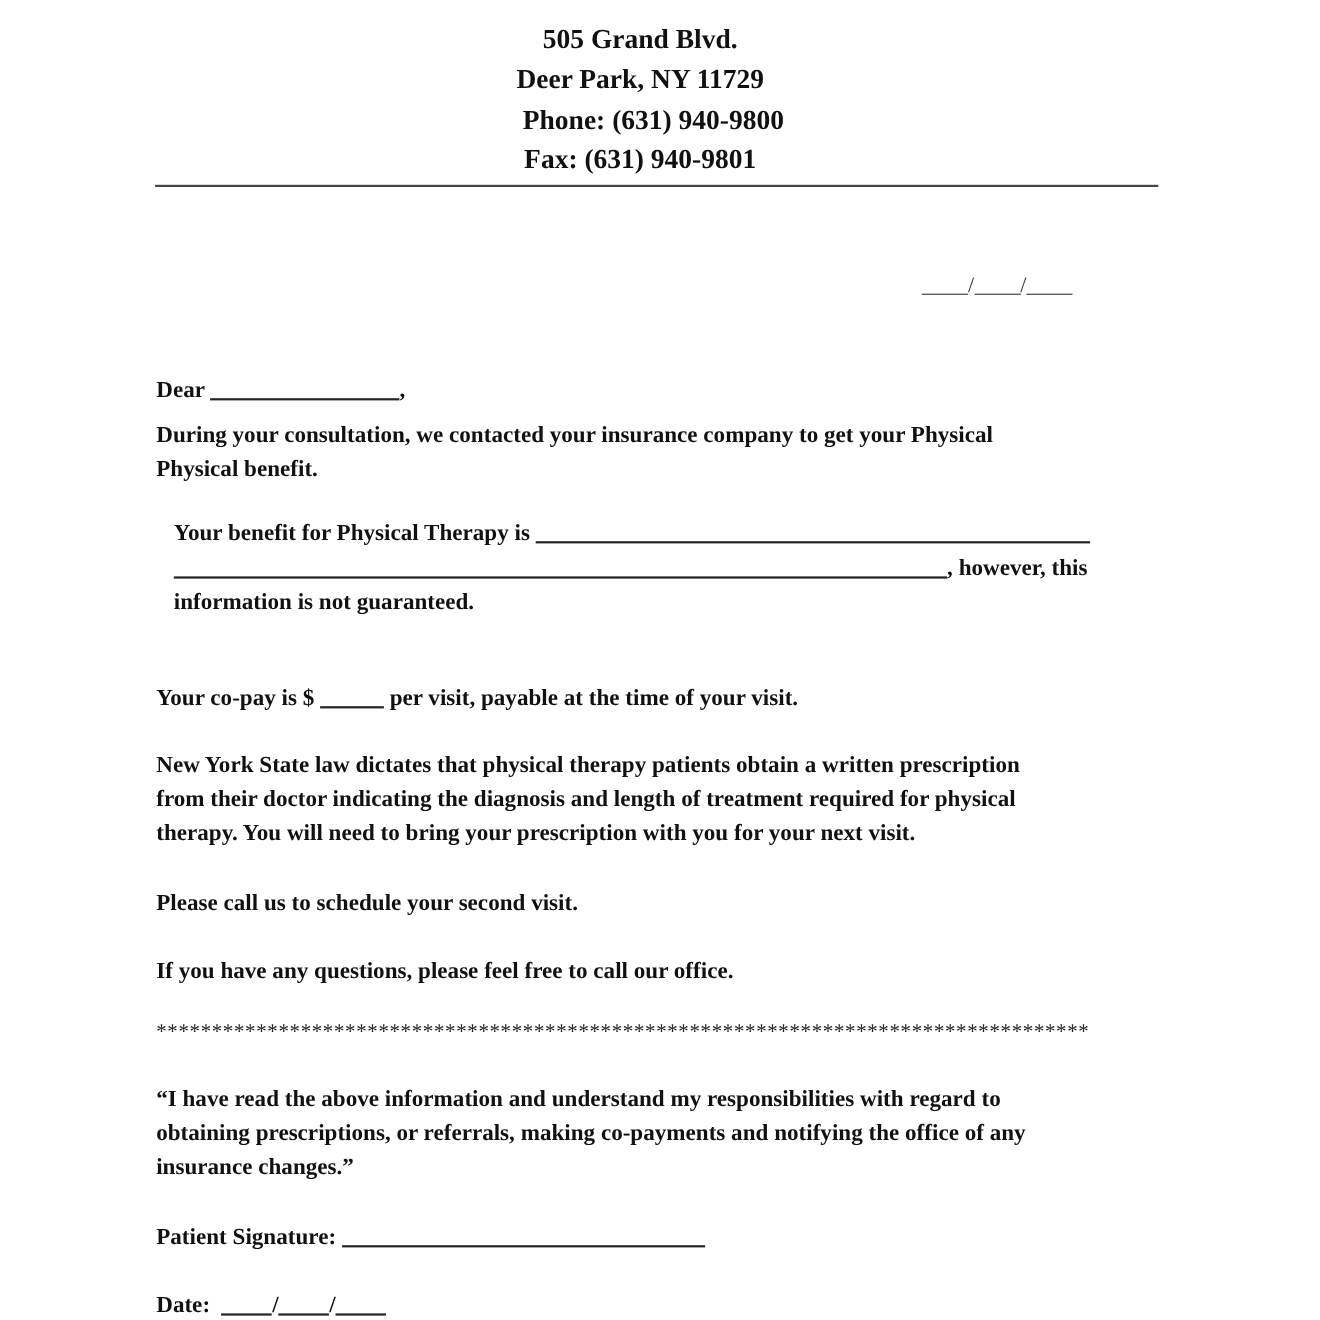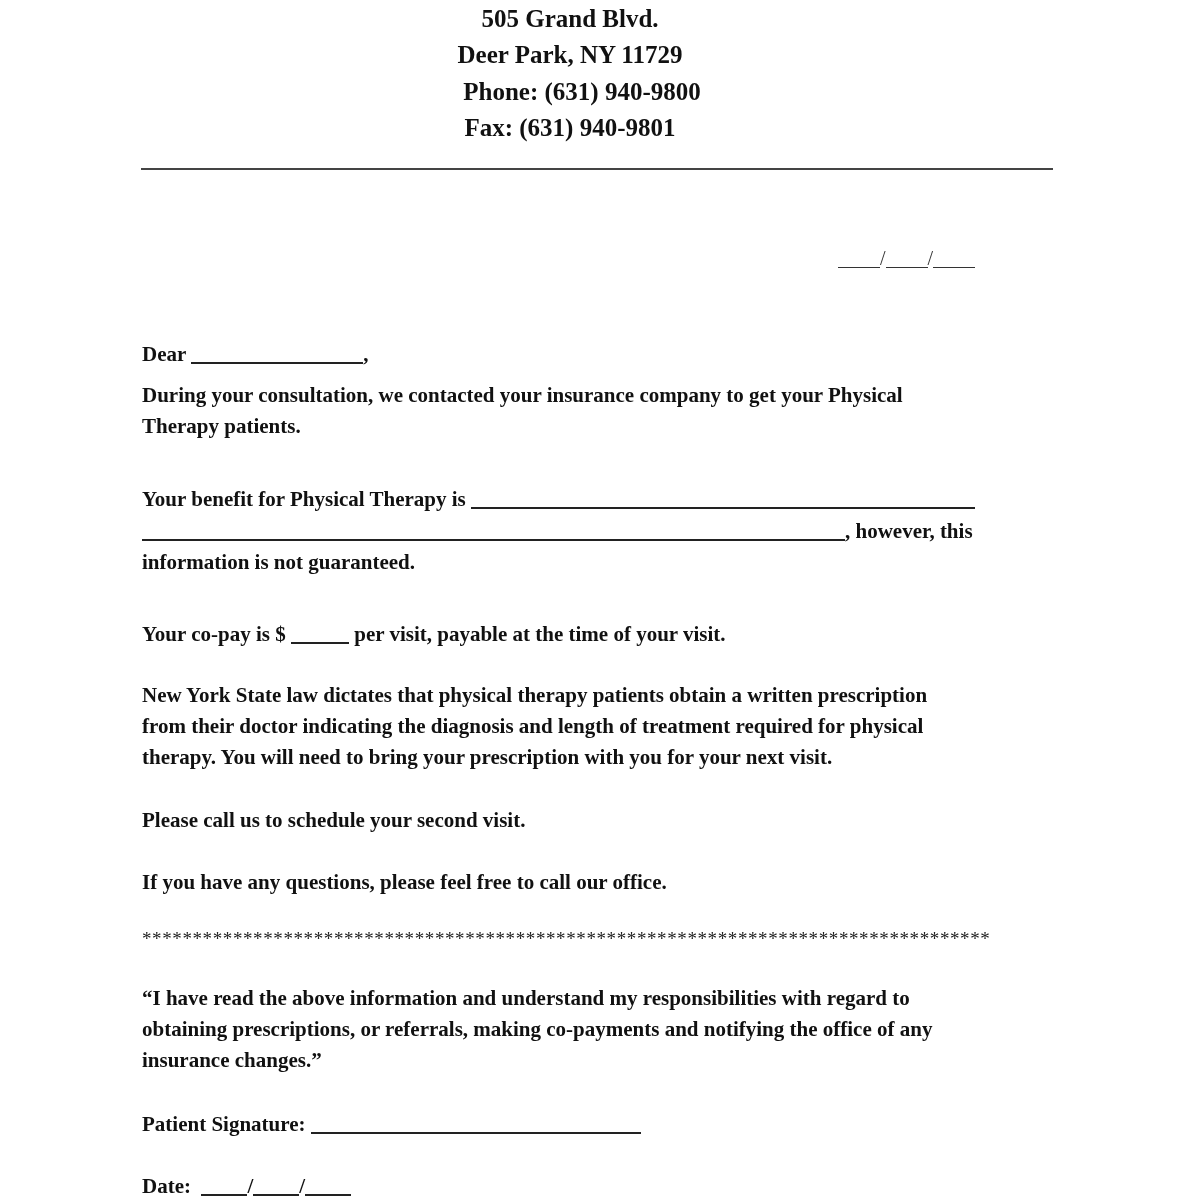--- a/index.html
+++ b/index.html
@@ -26,10 +26,11 @@
     }
     .header .line {
       position: absolute;
-      left: 4px;
+      left: 16px;
       width: 1132px;
       text-align: center;
       line-height: 30px;
+      margin-top: 18px;
     }
     .rule {
       position: absolute;

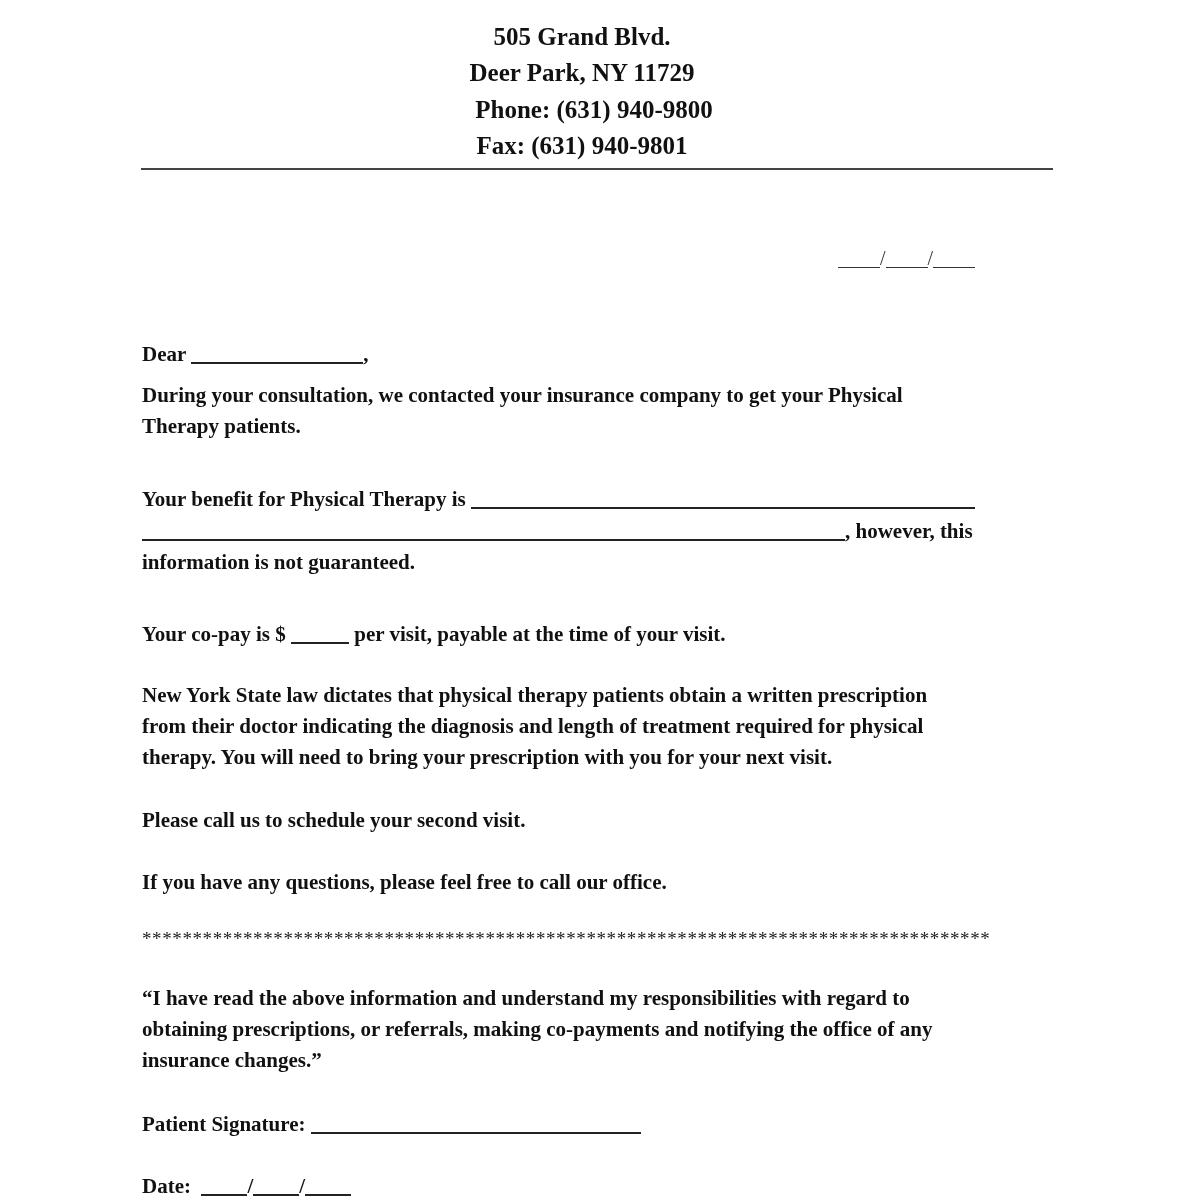--- a/index.html
+++ b/index.html
@@ -99,7 +99,7 @@
 
 <div class="text" style="top:380px;">
   <div>During your consultation, we contacted your insurance company to get your Physical</div>
-  <div>Therapy patients.</div>
+  <div>Physical benefit.</div>
 </div>
 
 <div class="text" style="top:483px;">

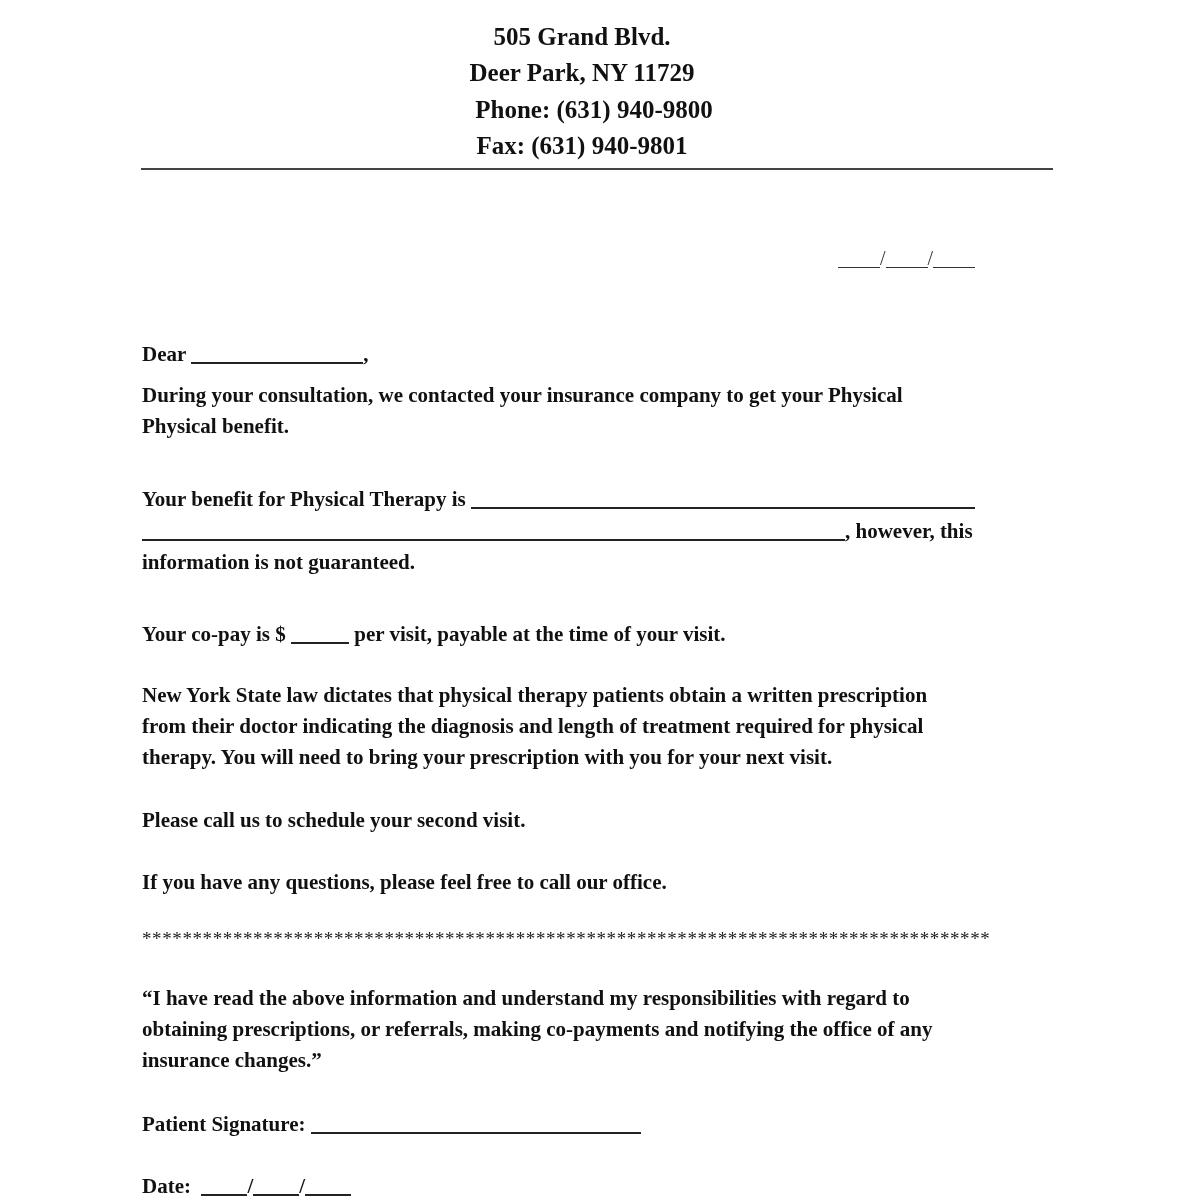--- a/index.html
+++ b/index.html
@@ -102,7 +102,7 @@
   <div>Physical benefit.</div>
 </div>
 
-<div class="text" style="top:483px;">
+<div class="text" style="top:468px;margin-left:16px;">
   <div>
     <span>Your benefit for Physical Therapy is</span>
     <span class="blank" style="width:504px;"></span>

